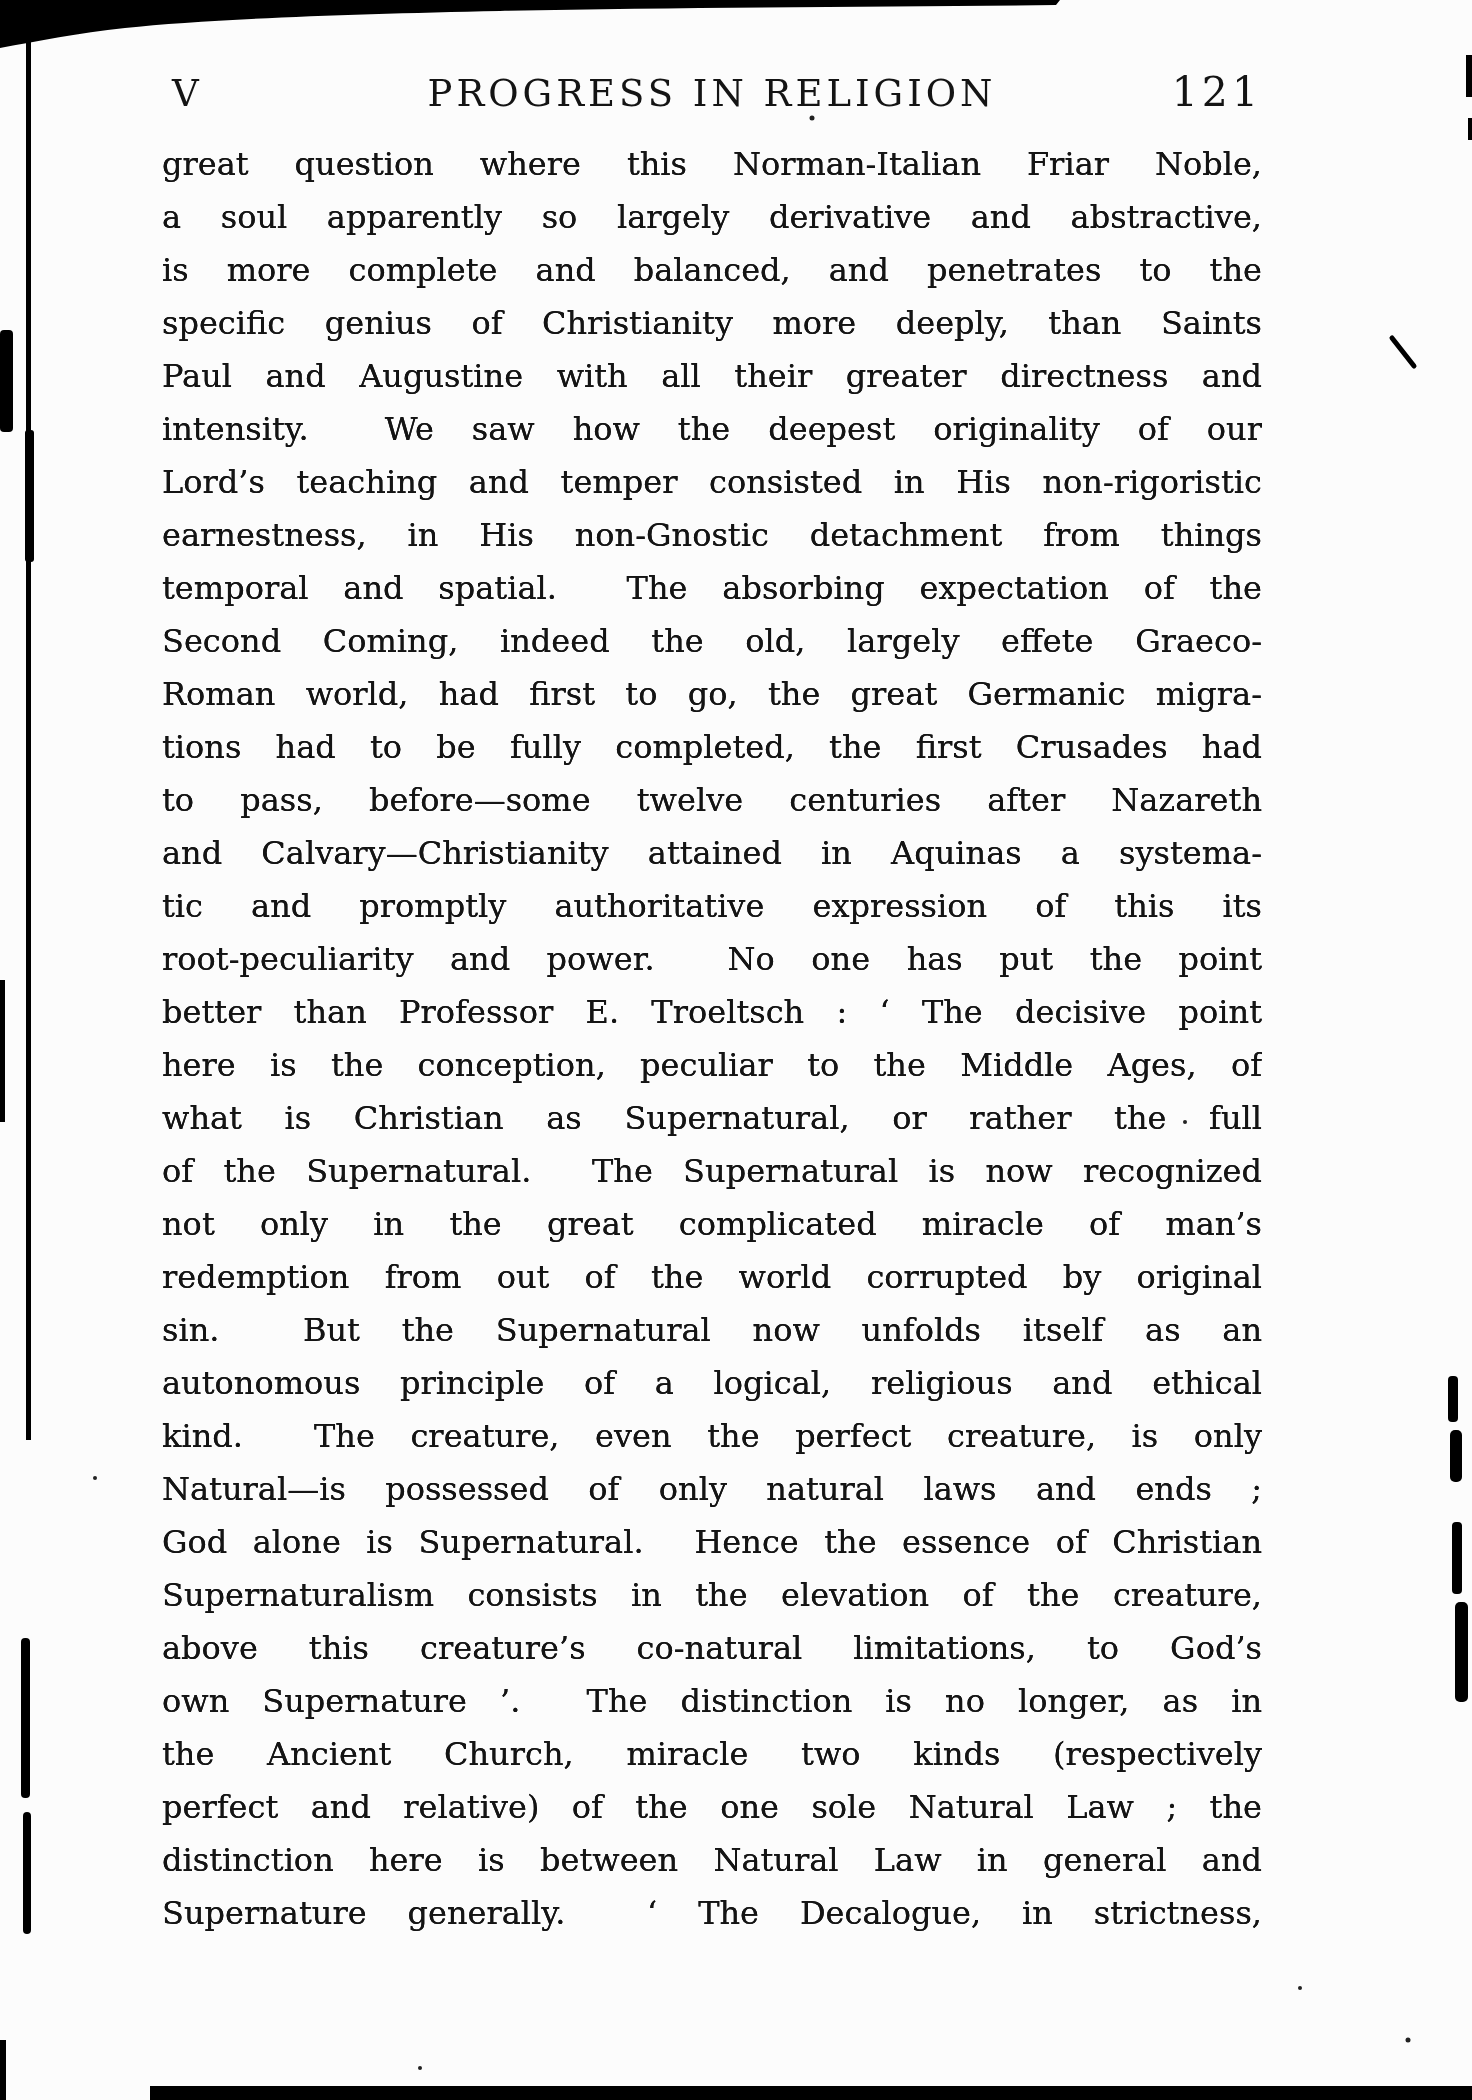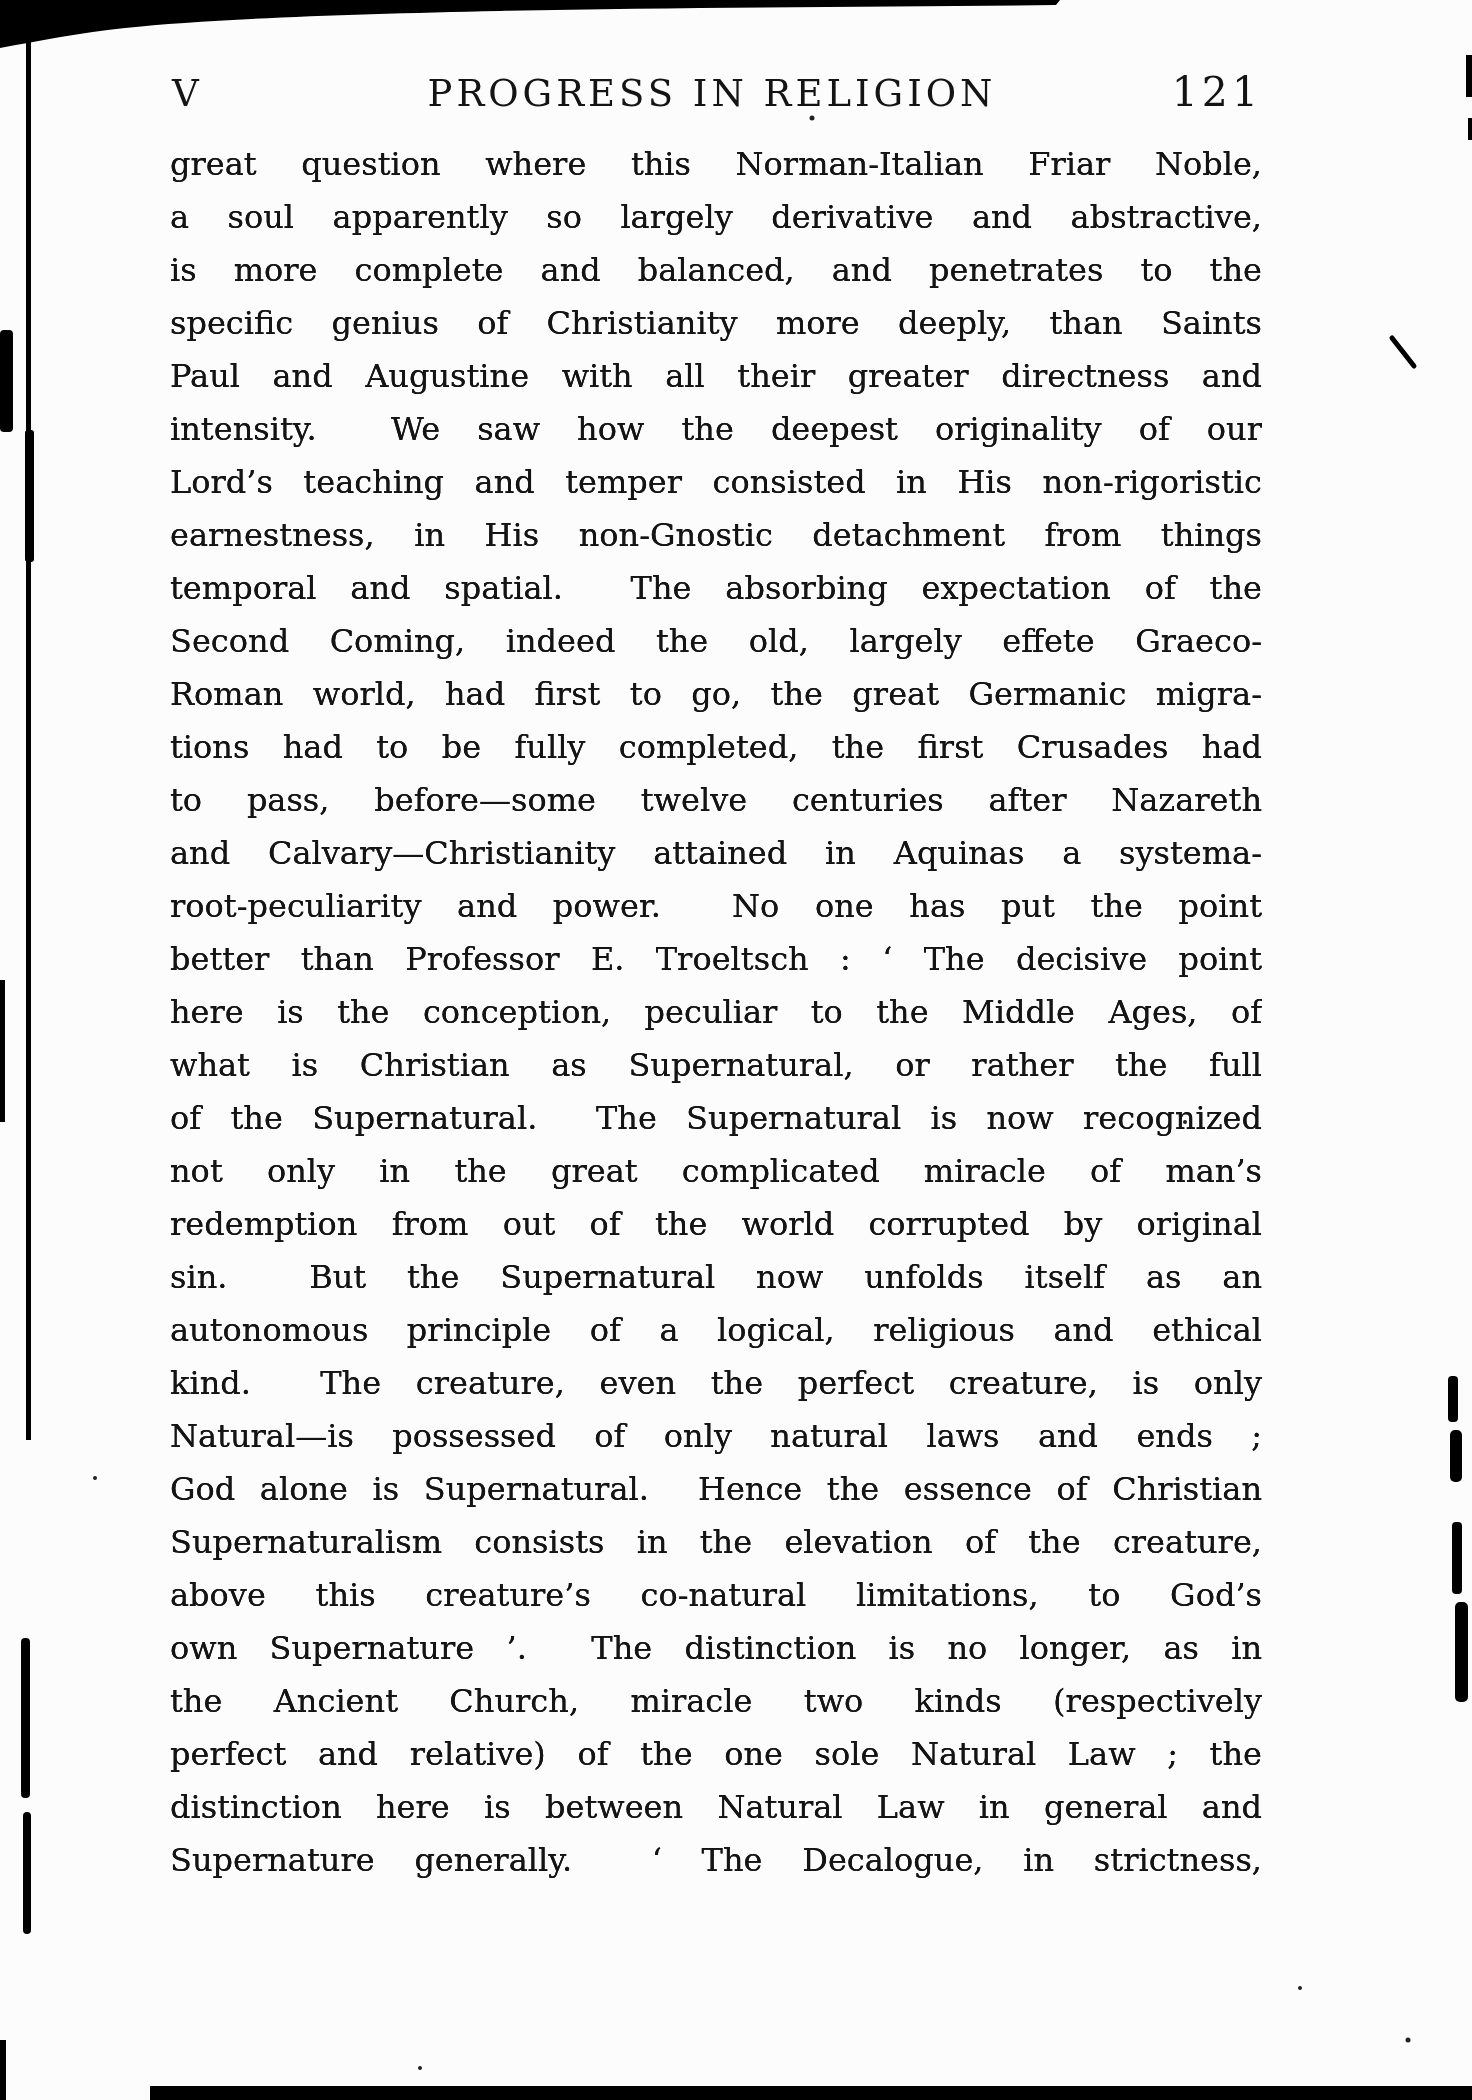--- a/index.html
+++ b/index.html
@@ -56,7 +56,6 @@
   }
   .body-text {
     margin-top: 22px;
-    margin-left: 8px;
   }
   .line {
     font-size: 32px;

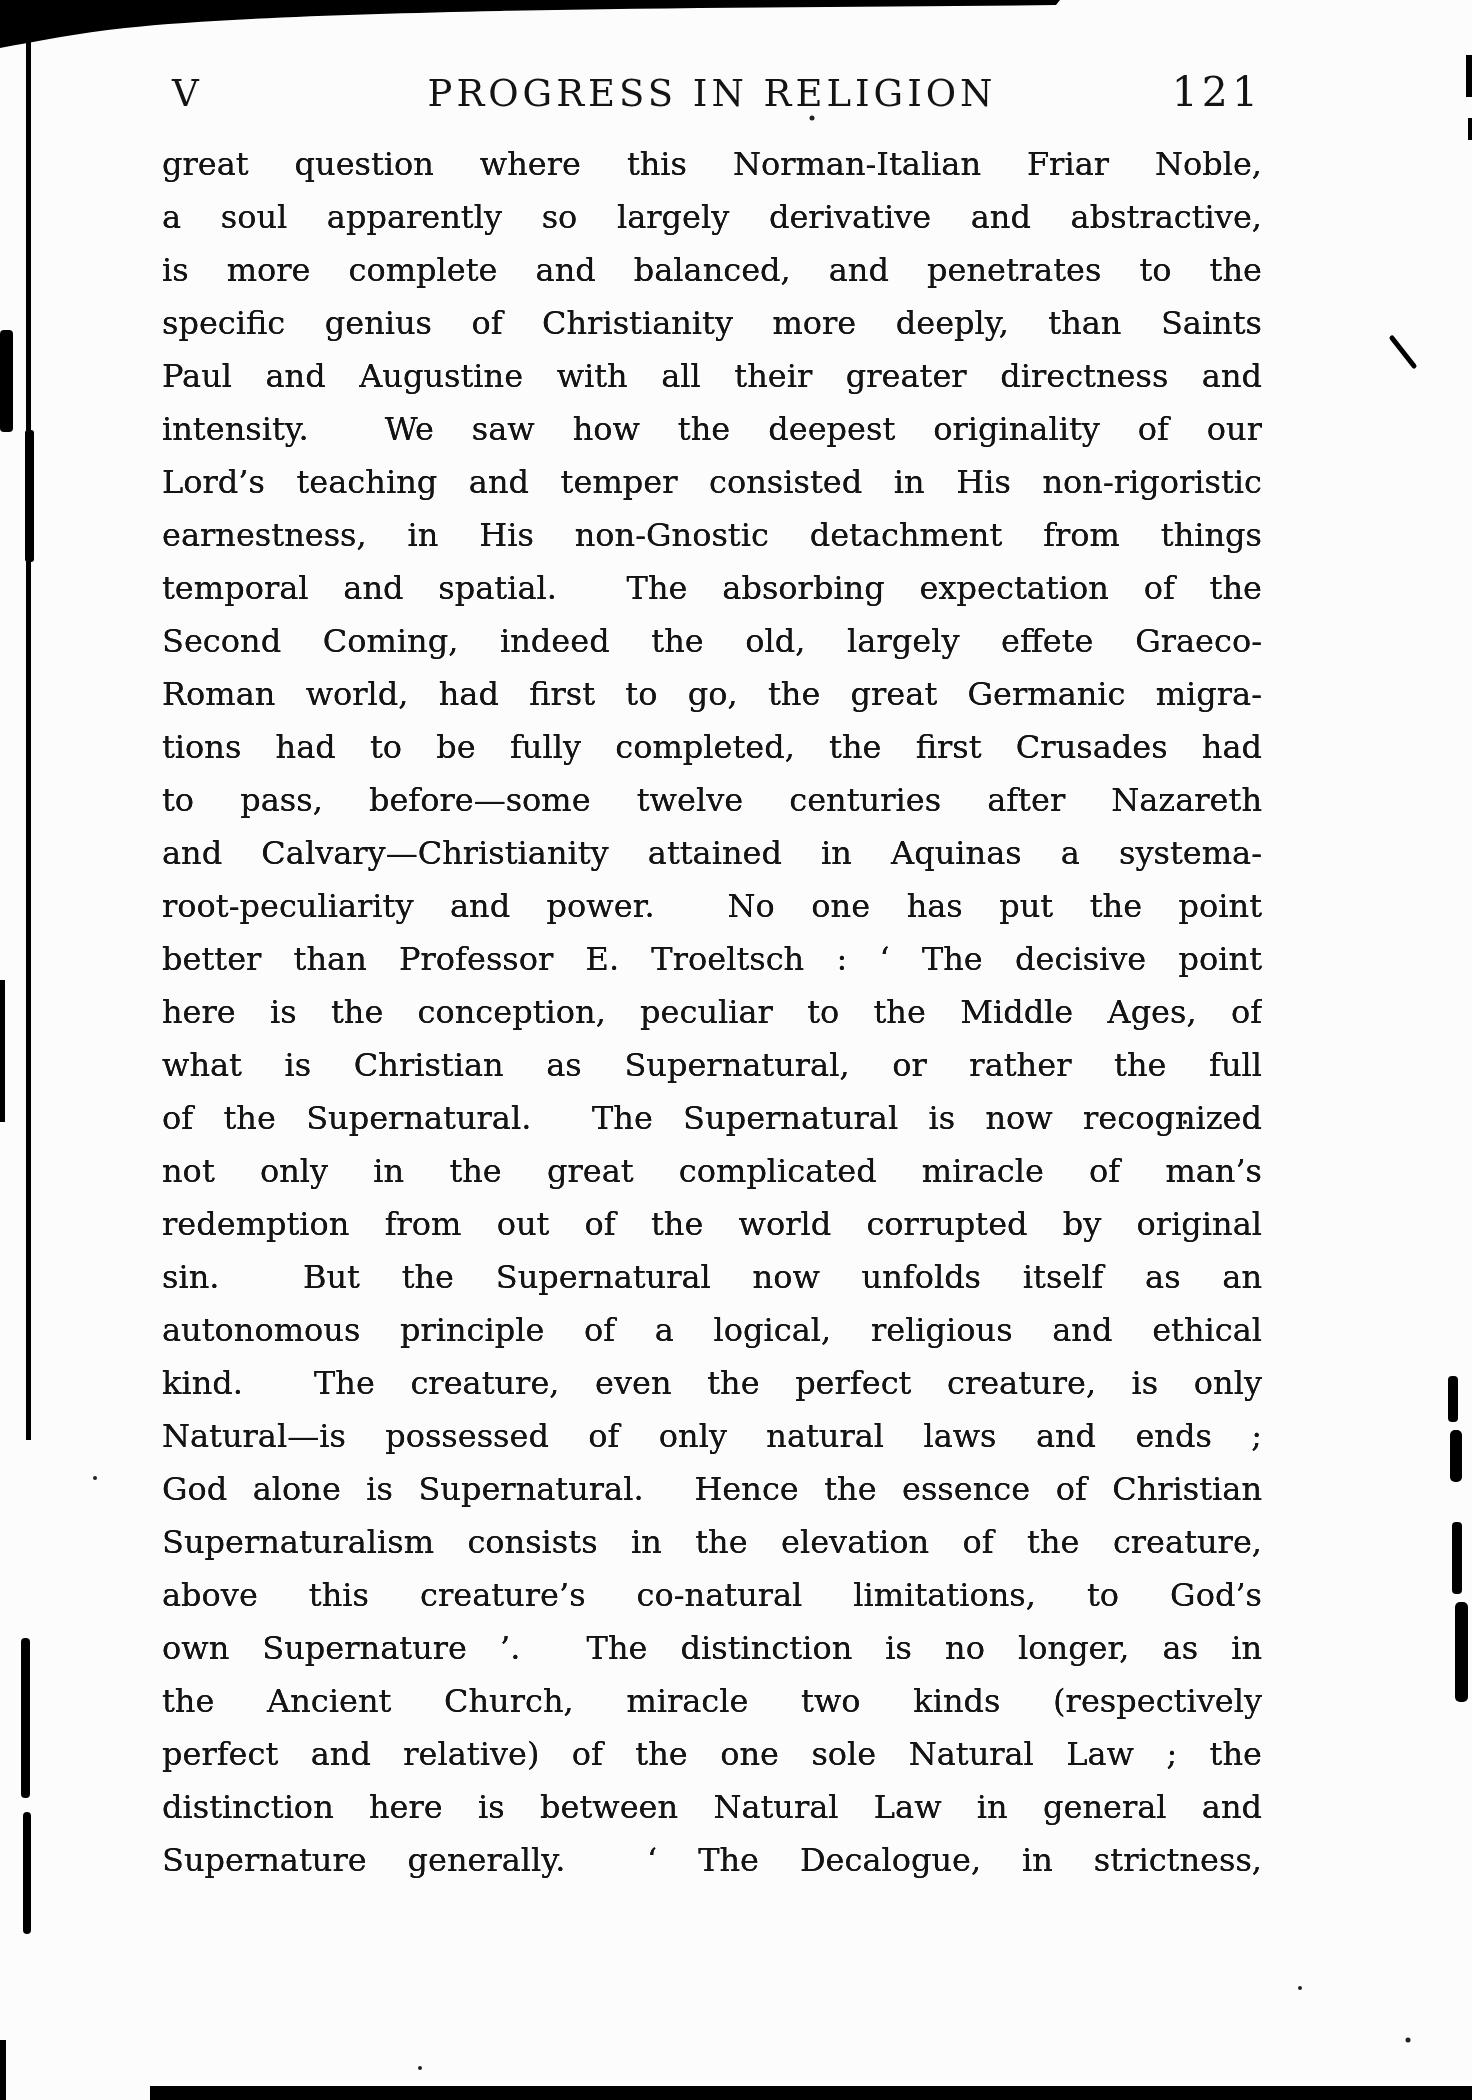--- a/index.html
+++ b/index.html
@@ -120,6 +120,7 @@
       <div class="line">tions had to be fully completed, the first Crusades had</div>
       <div class="line">to pass, before—some twelve centuries after Nazareth</div>
       <div class="line">and Calvary—Christianity attained in Aquinas a systema-</div>
+      <div class="line">tic and promptly authoritative expression of this its</div>
       <div class="line">root-peculiarity and power.&nbsp; No one has put the point</div>
       <div class="line">better than Professor E. Troeltsch : ‘ The decisive point</div>
       <div class="line">here is the conception, peculiar to the Middle Ages, of</div>

